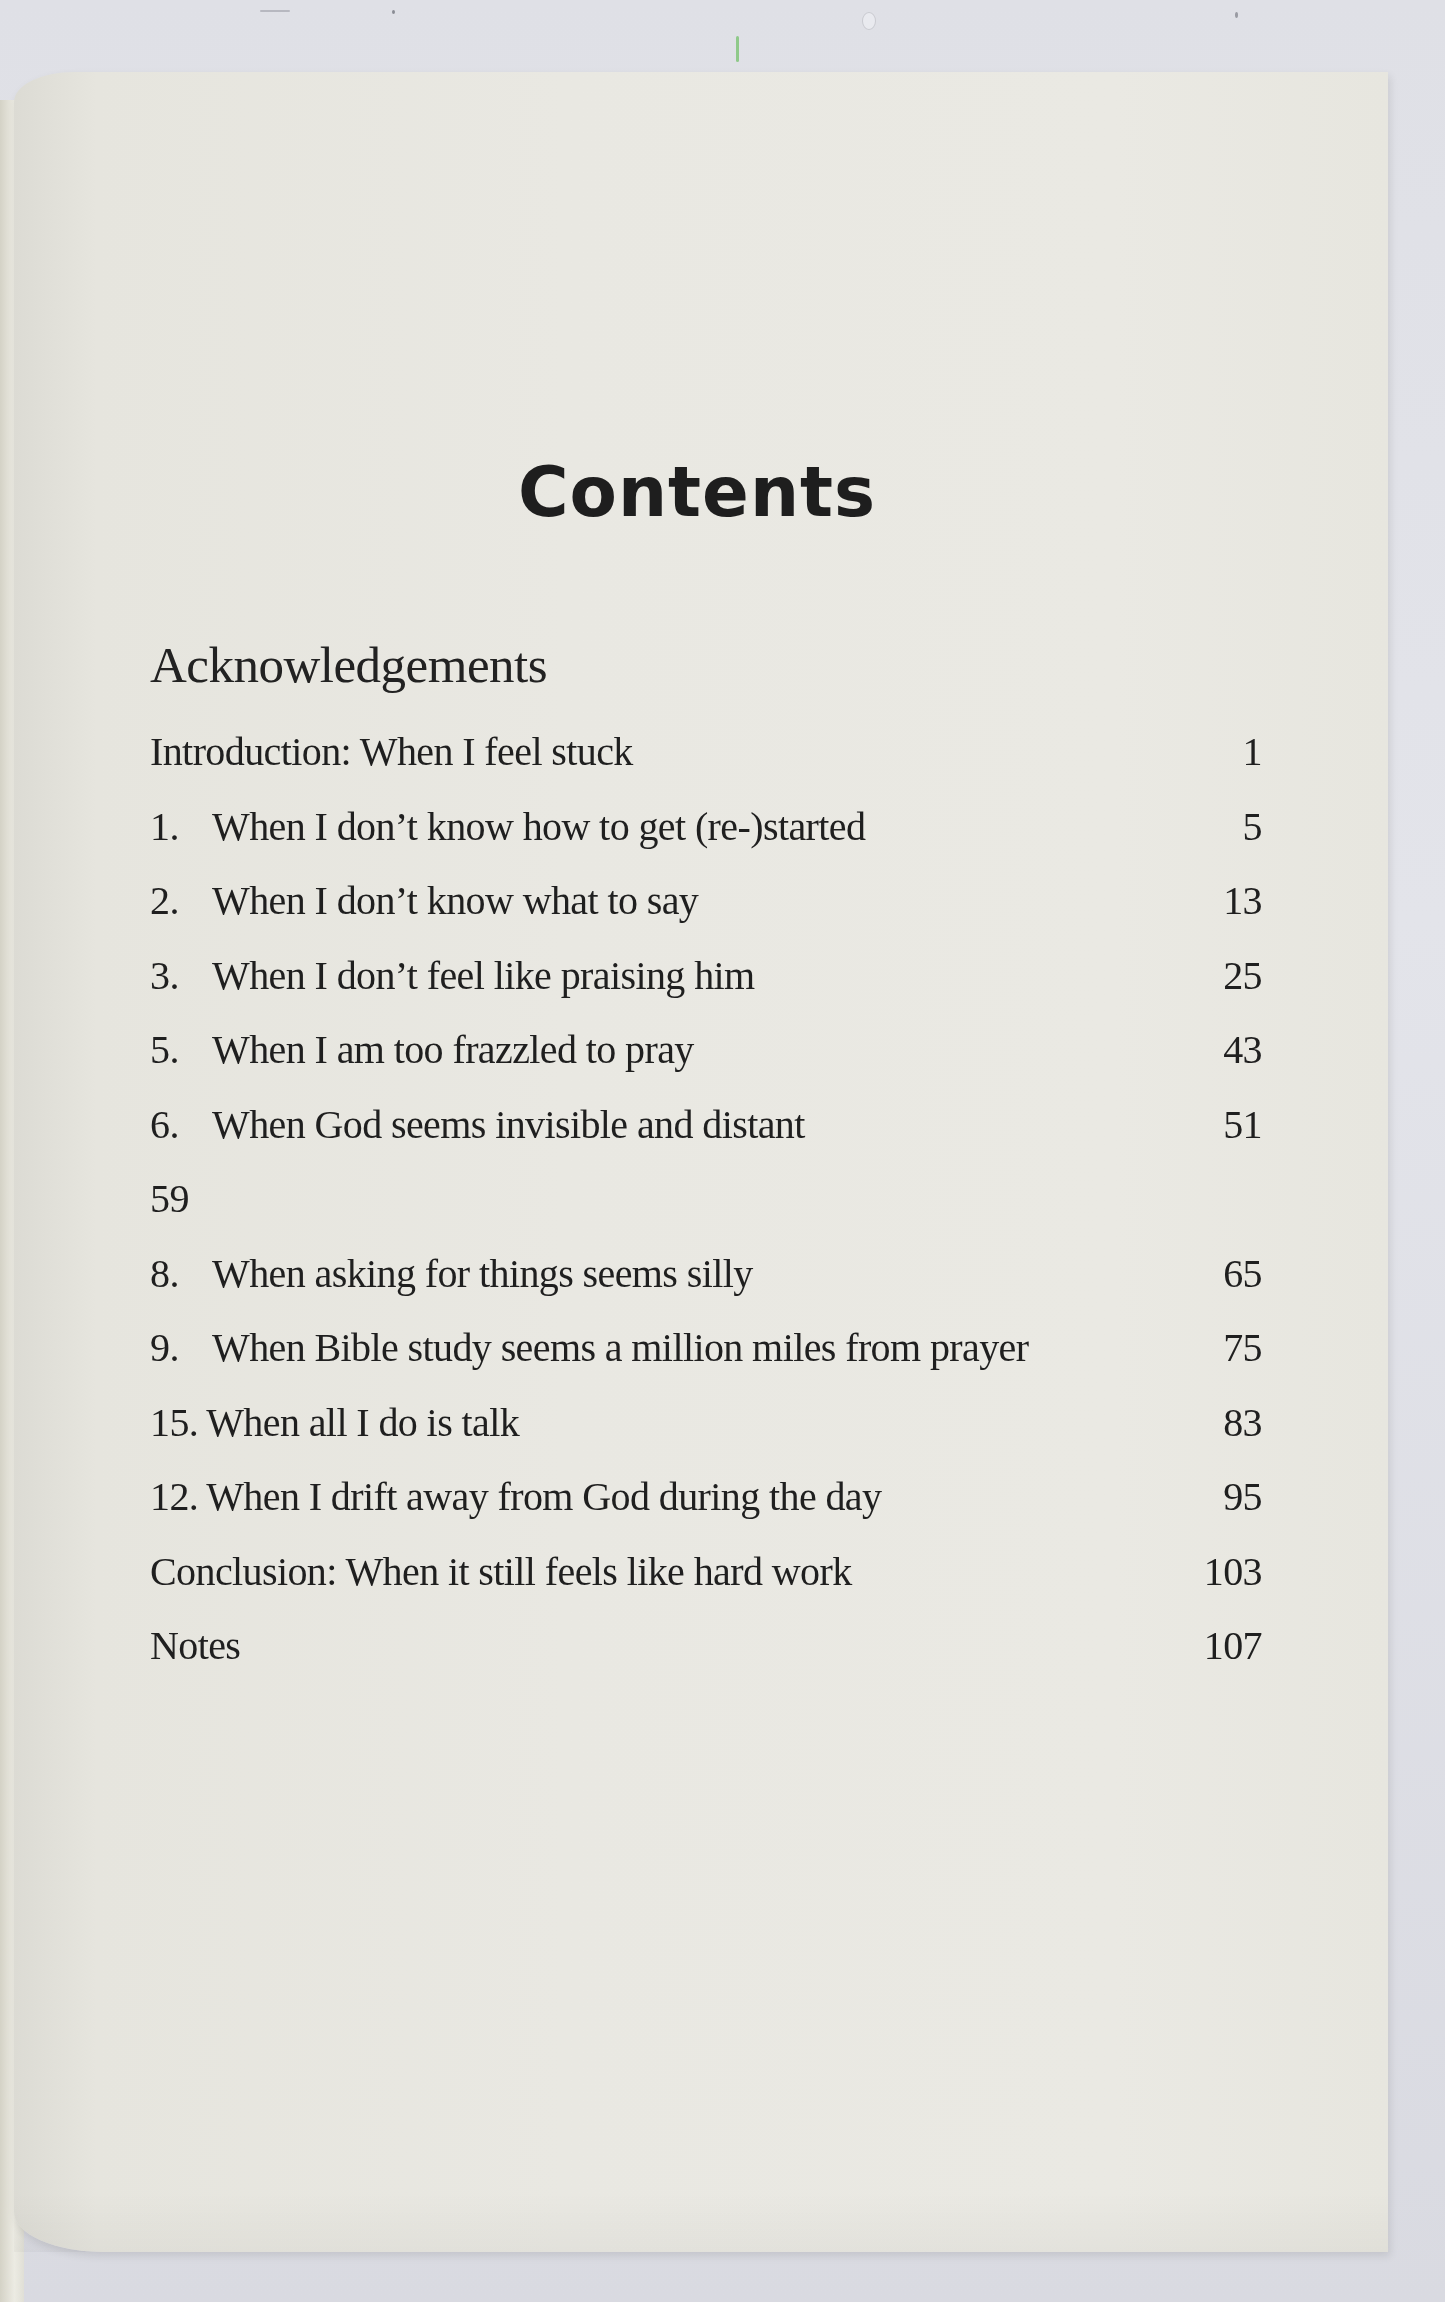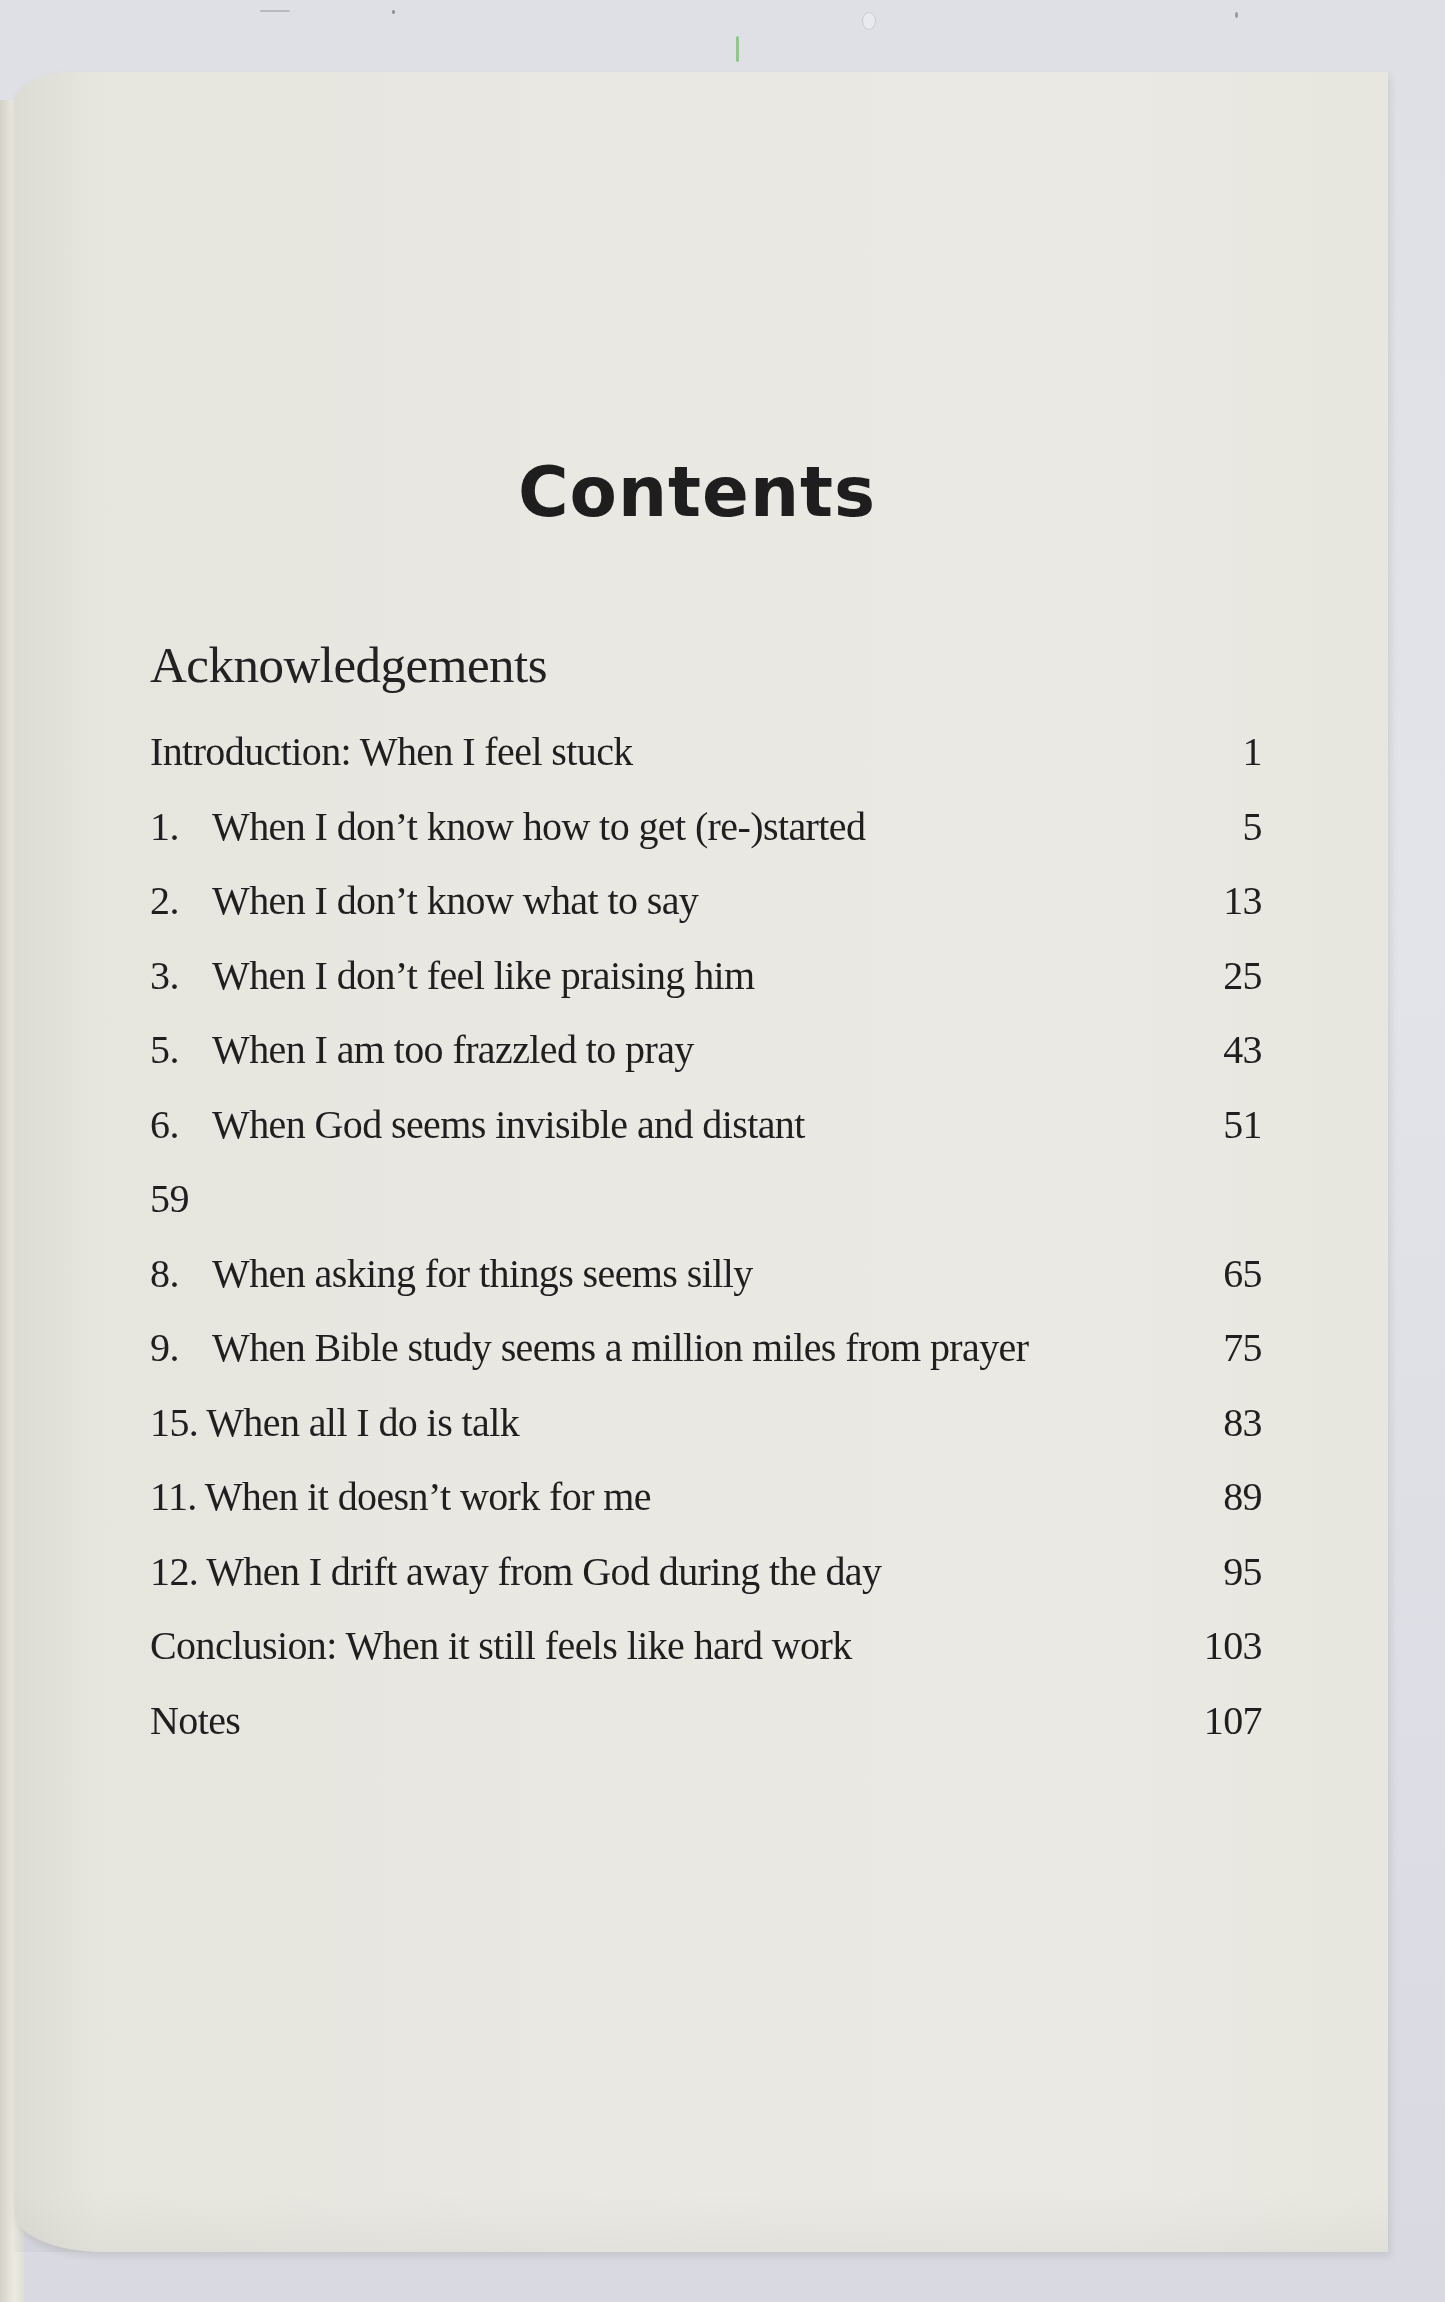--- a/index.html
+++ b/index.html
@@ -94,10 +94,6 @@
     <span class="page-num">83</span>
   </div>
   <div class="toc-row">
-    <span><span class="num wide">11.</span><span>When it doesn’t work for me</span></span>
-    <span class="page-num">89</span>
-  </div>
-  <div class="toc-row">
     <span><span class="num wide">12.</span><span>When I drift away from God during the day</span></span>
     <span class="page-num">95</span>
   </div>

